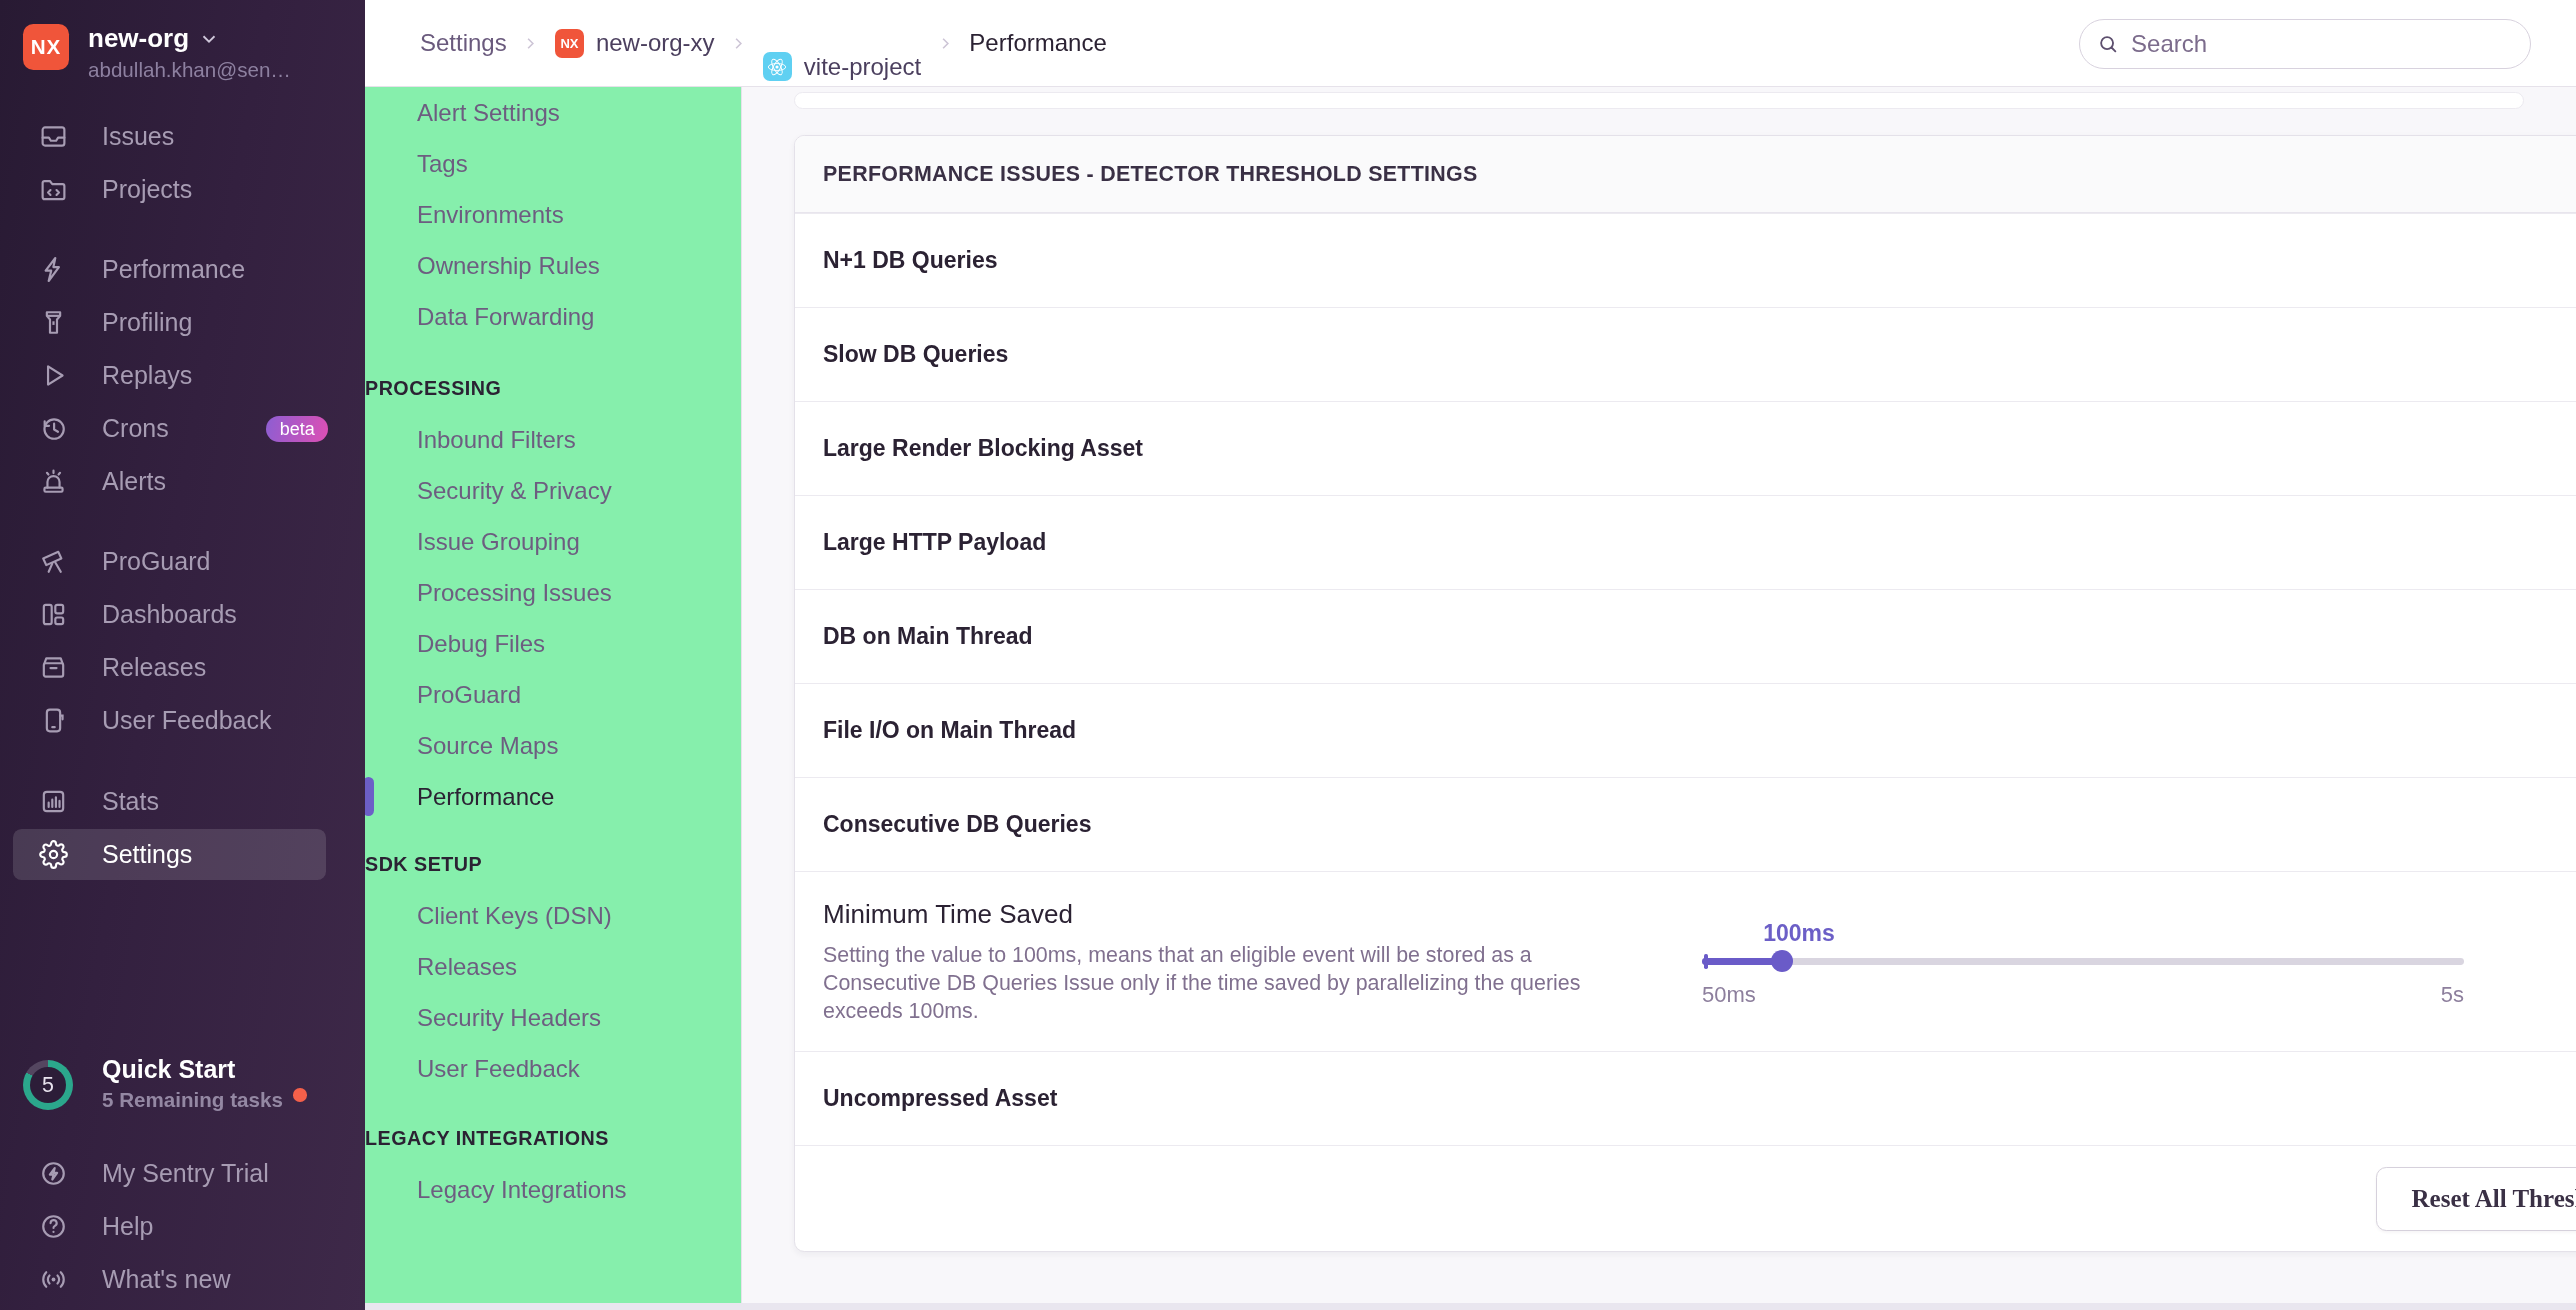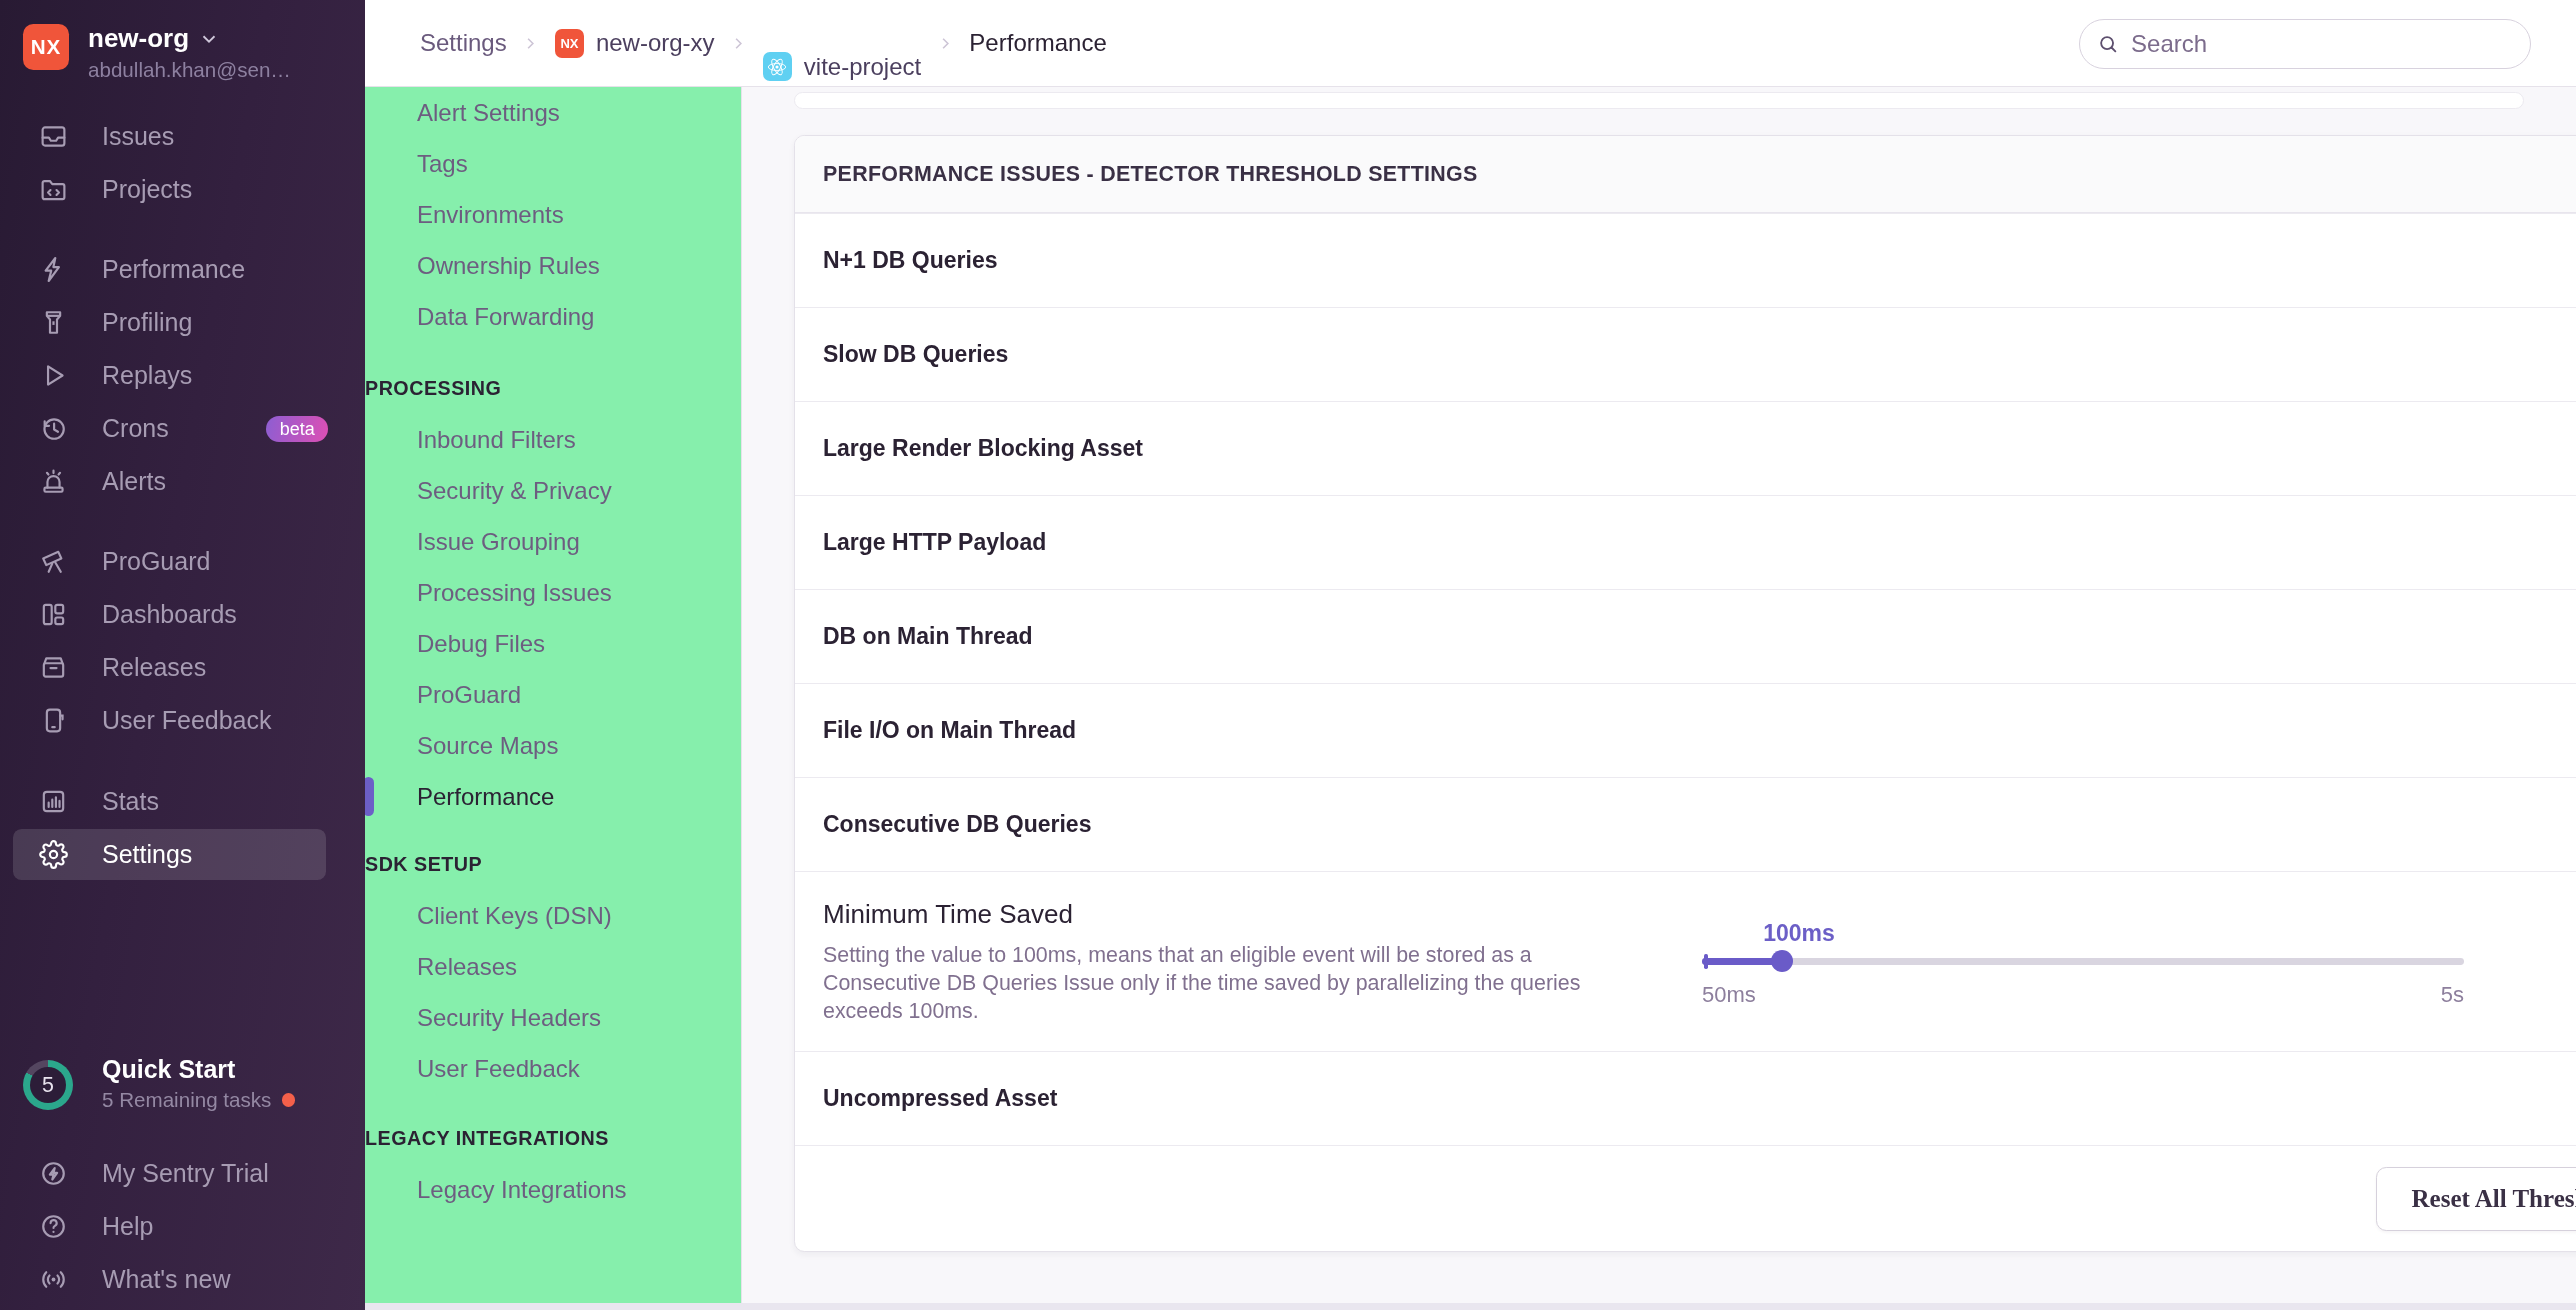--- a/index.html
+++ b/index.html
@@ -36,7 +36,7 @@
   .qs-ring-hole { width:36px; height:36px; border-radius:50%; background:#2c1d38; color:#e9e4ef; font-size:21.4px;
     display:flex; align-items:center; justify-content:center; }
   .qs-title { position:absolute; left:102px; top:0px; font-size:25px; font-weight:bold; color:#ffffff; }
-  .qs-sub { position:absolute; left:102px; top:33px; font-size:20.6px; color:#9488a3; display:flex; align-items:center; gap:10.3px; }
+  .qs-sub { position:absolute; left:102px; top:33px; font-size:20.6px; color:#9488a3; display:flex; align-items:flex-start; gap:10.3px;font-weight:bold; }
   .qs-dot { width:13.7px; height:13.7px; border-radius:50%; background:#f4604a; display:inline-block; }
 
   

